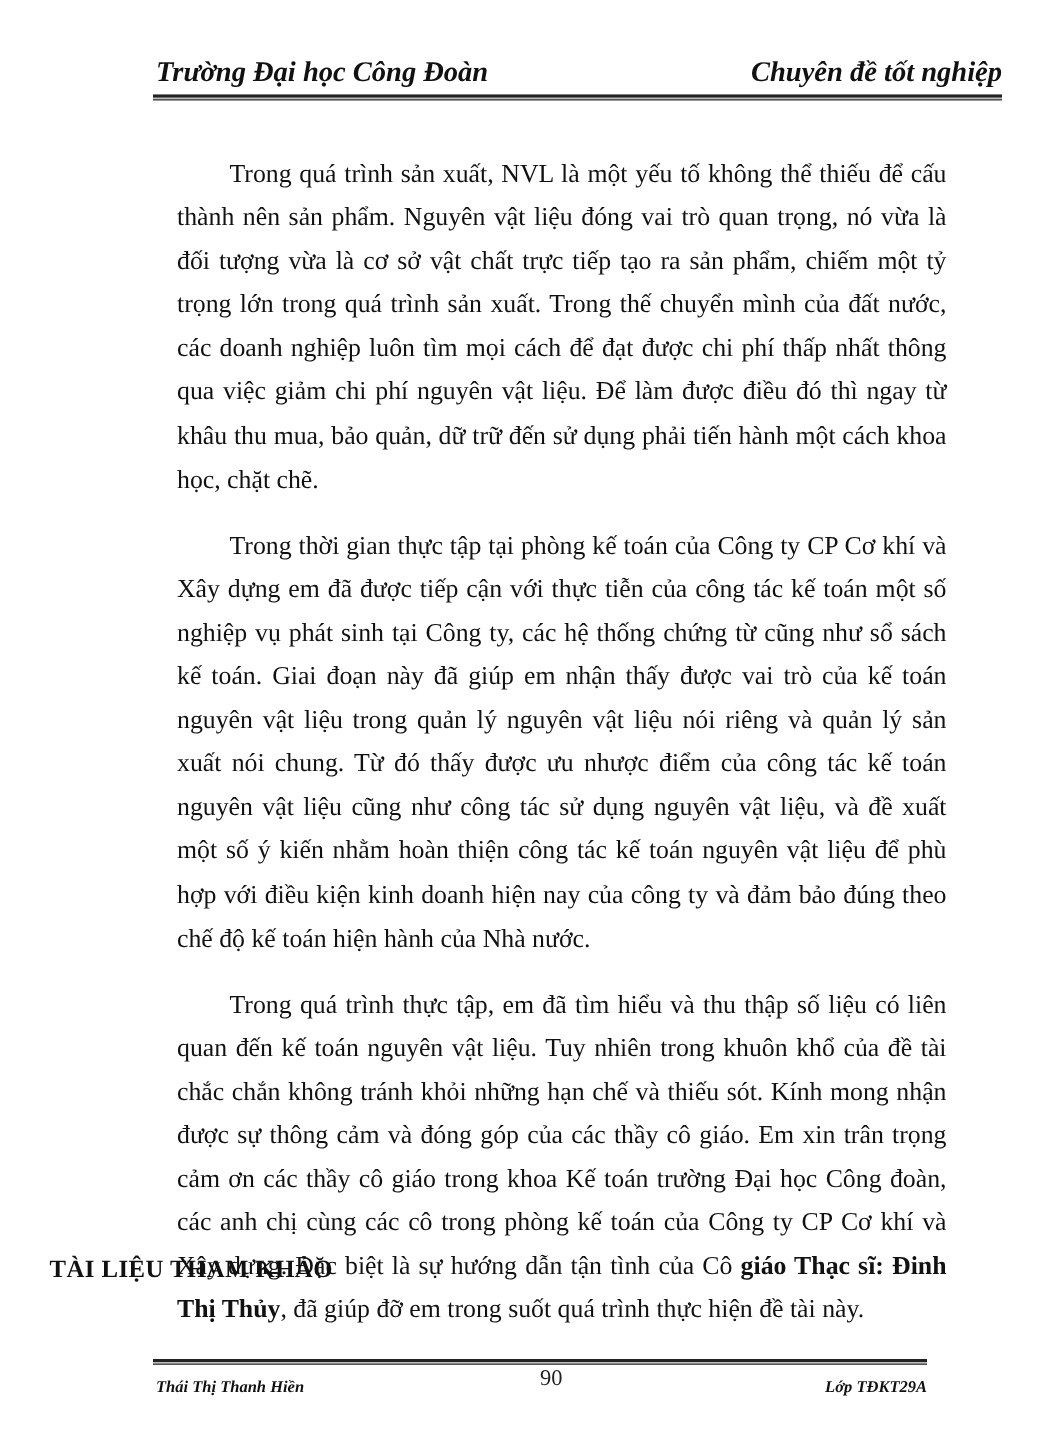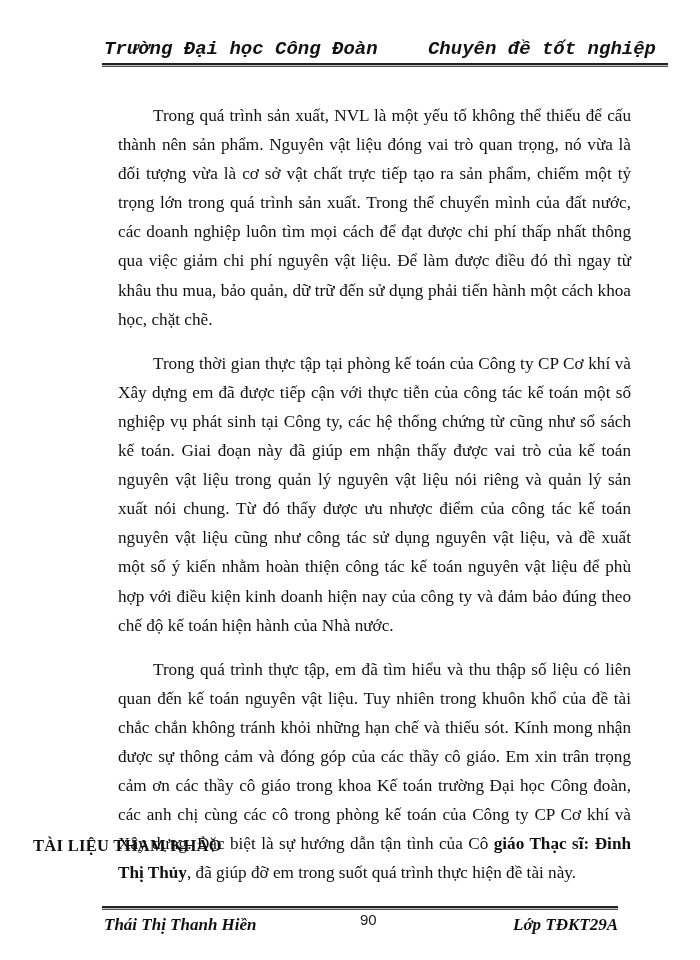--- a/index.html
+++ b/index.html
@@ -7,7 +7,7 @@
            font-family: "Liberation Serif", "DejaVu Serif", serif; color: #111; }
 
     .header { position: absolute; left: 102px; top: 38px; width: 566px; height: 28px; }
-    .header-text { position: absolute; top: 0; font-size: 19px; font-weight: bold; font-style: italic; line-height: 22px; color: #111; font-family: Liberation Mono, monospace; }
+    .header-text { position: absolute; top: 0; font-size: 19px; font-weight: bold; font-style: italic; line-height: 22px; color: #111; }
     .header-left { left: 2px; }
     .header-right { right: 12px; }
     .header-rule { position: absolute; left: 0; right: 0; top: 25px; height: 4px;

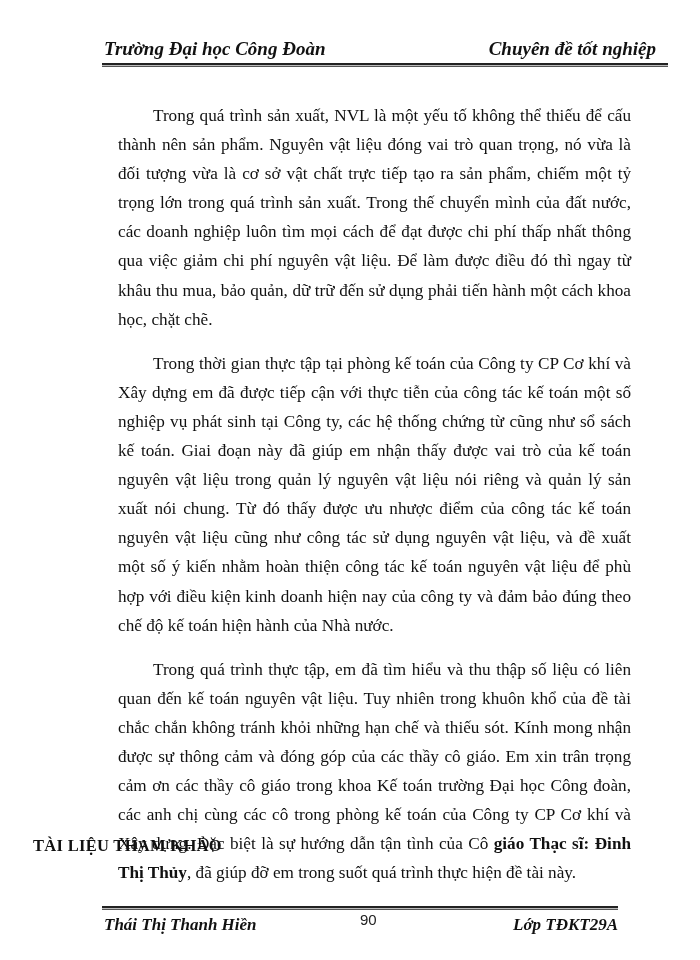--- a/index.html
+++ b/index.html
@@ -9,7 +9,7 @@
     .header { position: absolute; left: 102px; top: 38px; width: 566px; height: 28px; }
     .header-text { position: absolute; top: 0; font-size: 19px; font-weight: bold; font-style: italic; line-height: 22px; color: #111; }
     .header-left { left: 2px; }
-    .header-right { right: 12px; }
+    .header-right { right: 0; }
     .header-rule { position: absolute; left: 0; right: 0; top: 25px; height: 4px;
                    border-top: 2px solid #222; border-bottom: 1px solid #555; background: #bbb; box-sizing: border-box; }
 

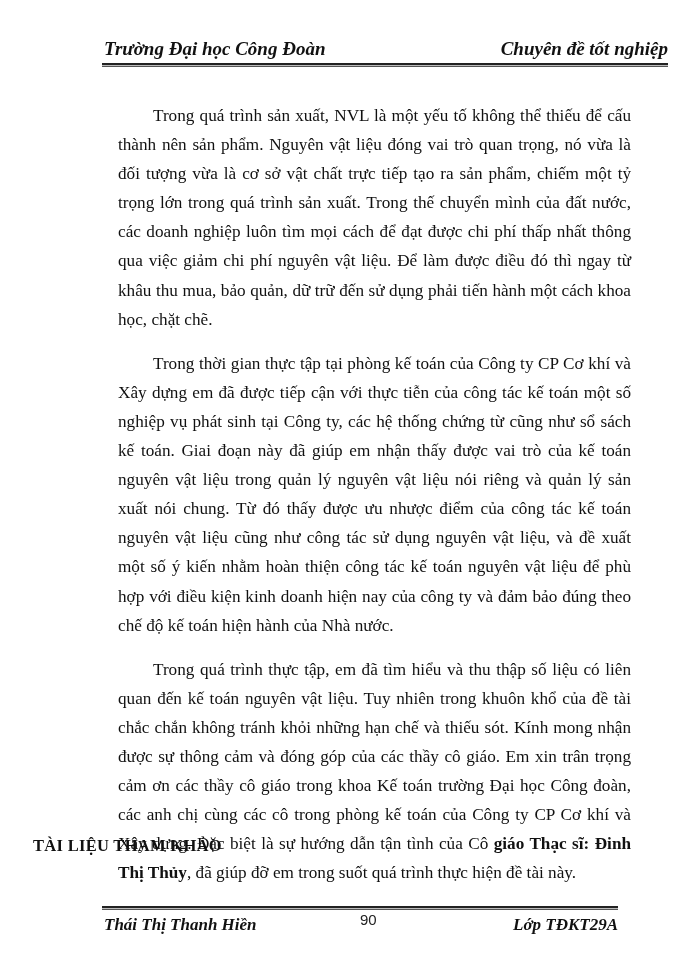--- a/index.html
+++ b/index.html
@@ -26,7 +26,7 @@
     .footer { position: absolute; left: 102px; top: 906px; width: 516px; height: 32px; }
     .footer-rule { position: absolute; left: 0; right: 0; top: 0; height: 4px;
                    border-top: 2px solid #222; border-bottom: 1px solid #555; background: #bbb; box-sizing: border-box; }
-    .footer-text { position: absolute; top: 8px; font-size: 17px; font-weight: bold; font-style: italic; line-height: 22px; }
+    .footer-text { position: absolute; top: 8px; font-size: 11px; font-weight: bold; font-style: italic; line-height: 22px; }
     .footer-left { left: 2px; }
     .footer-right { right: 0; text-align: right; }
     .page-number { position: absolute; top: 5px; left: 258px; font-size: 15px; font-family: Liberation Sans, sans-serif; color: #222; text-align: right; }

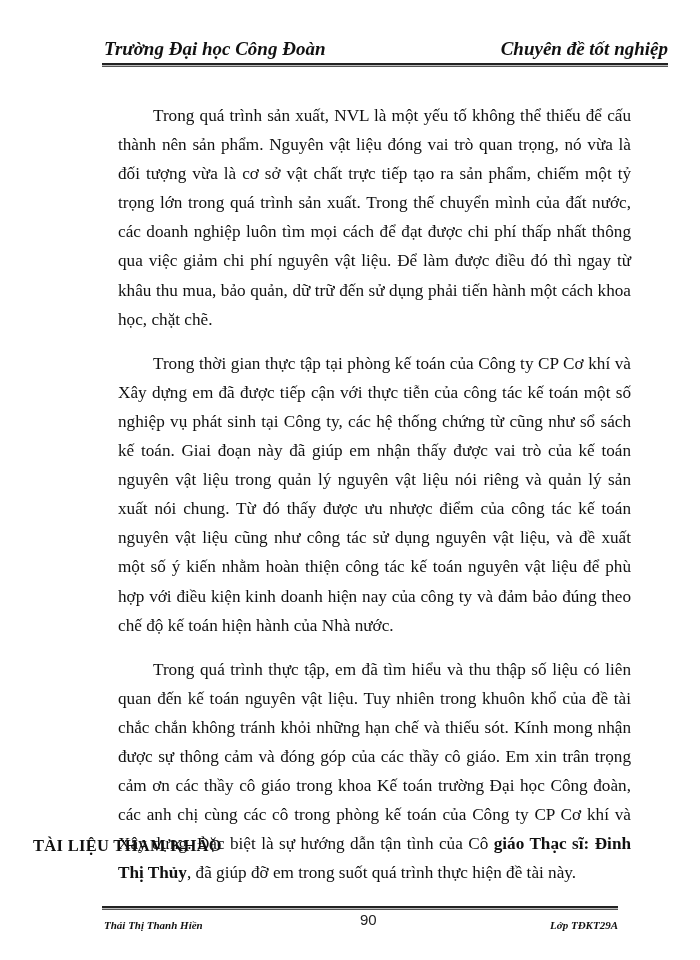--- a/index.html
+++ b/index.html
@@ -29,7 +29,7 @@
     .footer-text { position: absolute; top: 8px; font-size: 11px; font-weight: bold; font-style: italic; line-height: 22px; }
     .footer-left { left: 2px; }
     .footer-right { right: 0; text-align: right; }
-    .page-number { position: absolute; top: 5px; left: 258px; font-size: 15px; font-family: Liberation Sans, sans-serif; color: #222; text-align: right; }
+    .page-number { position: absolute; top: 5px; left: 258px; font-size: 15px; font-family: Liberation Serif, serif; color: #222; text-align: right; }
   </style>
 </head>
 <body>

